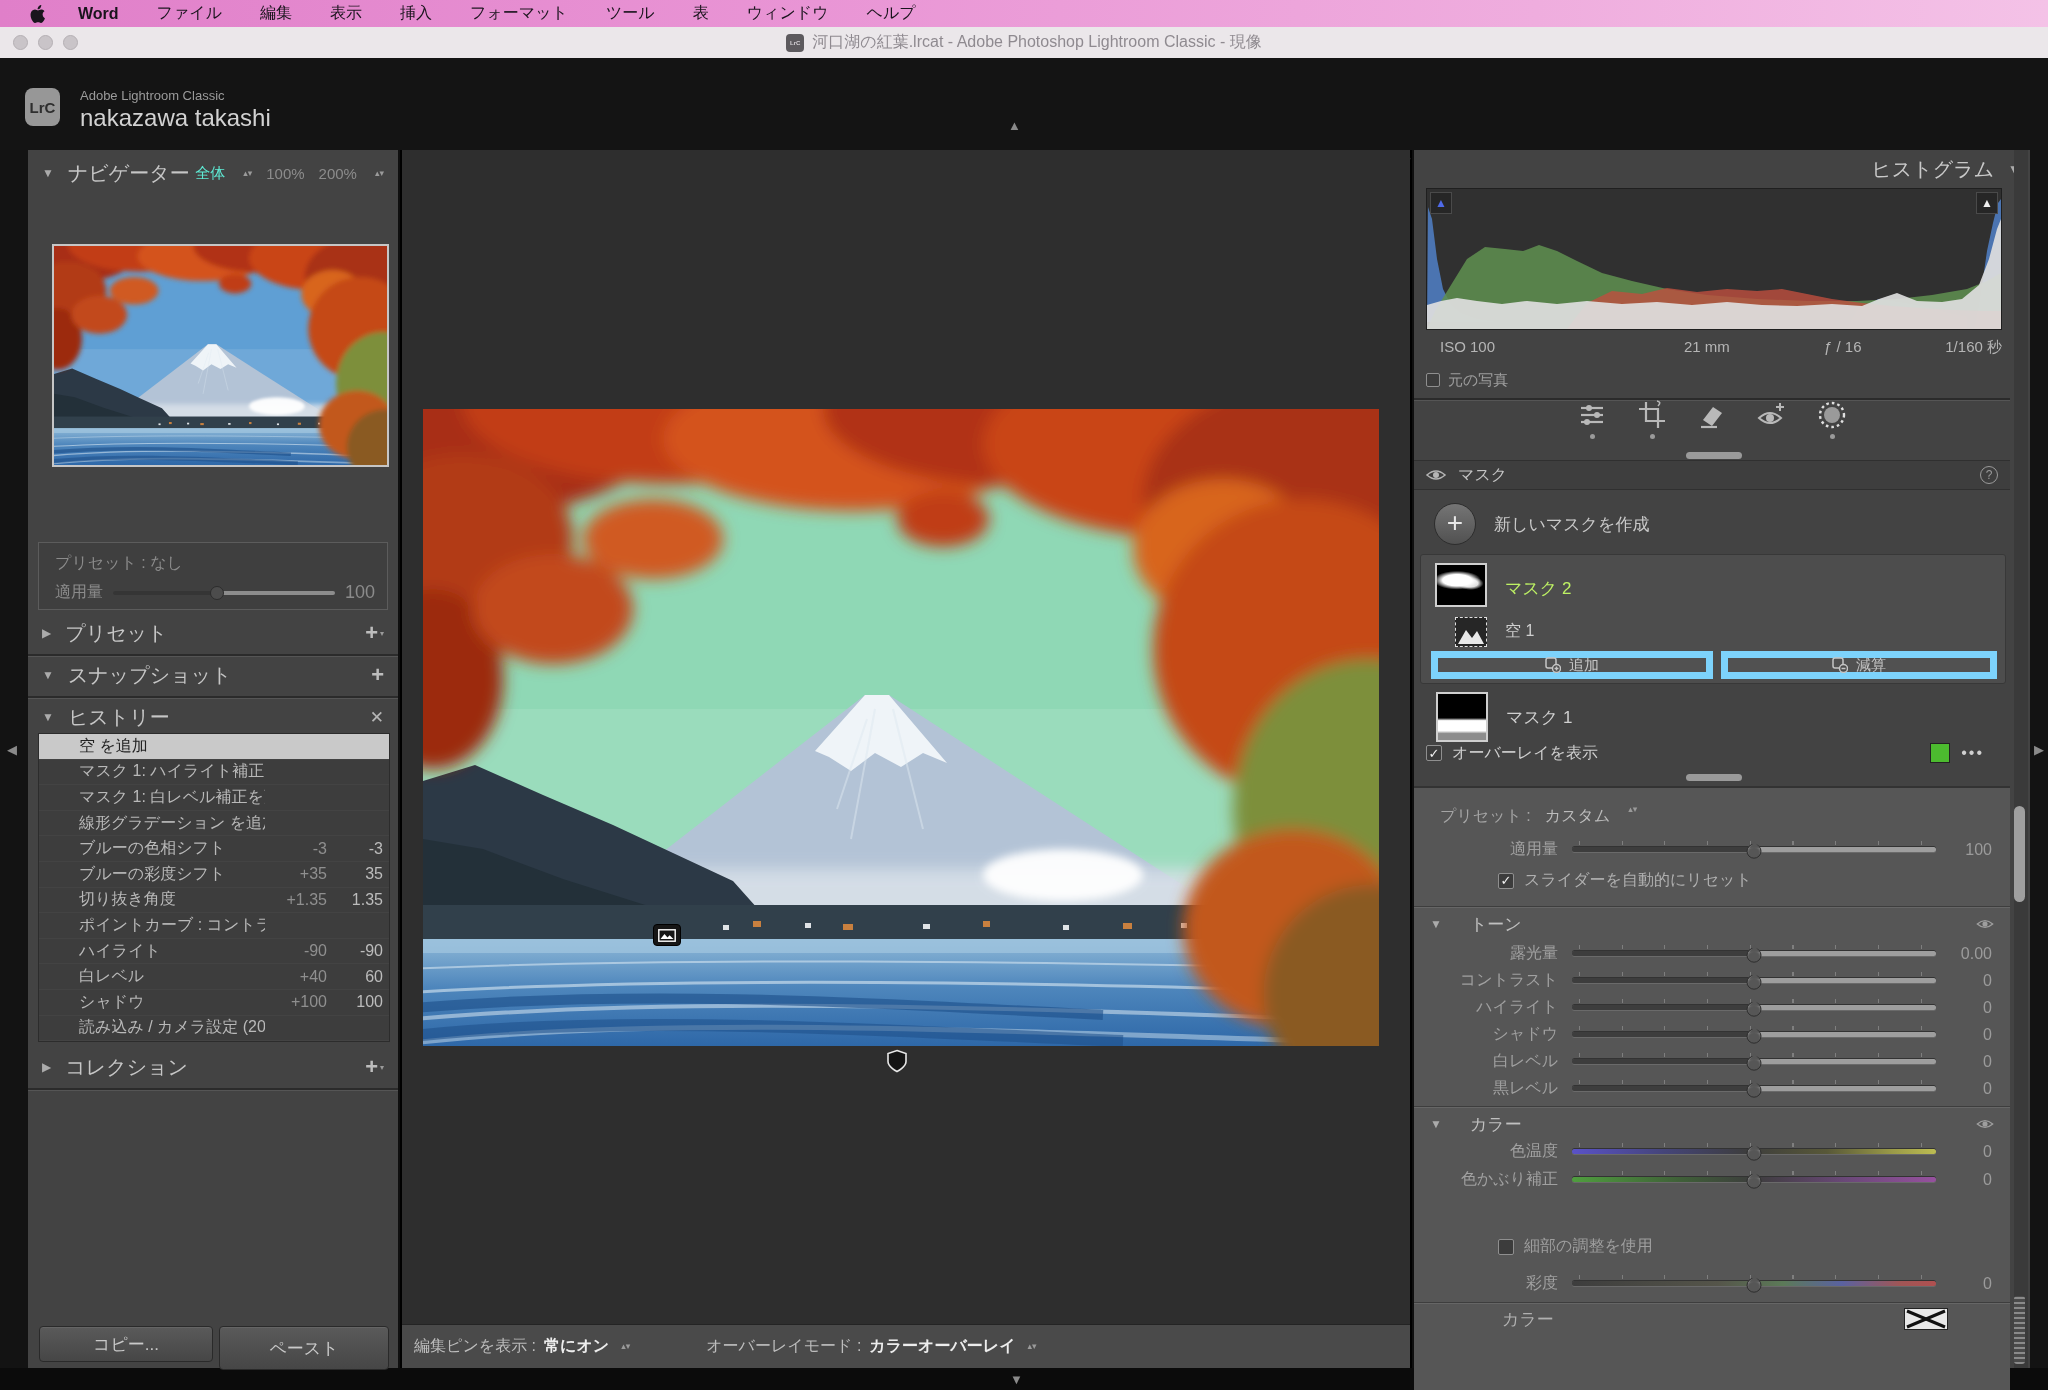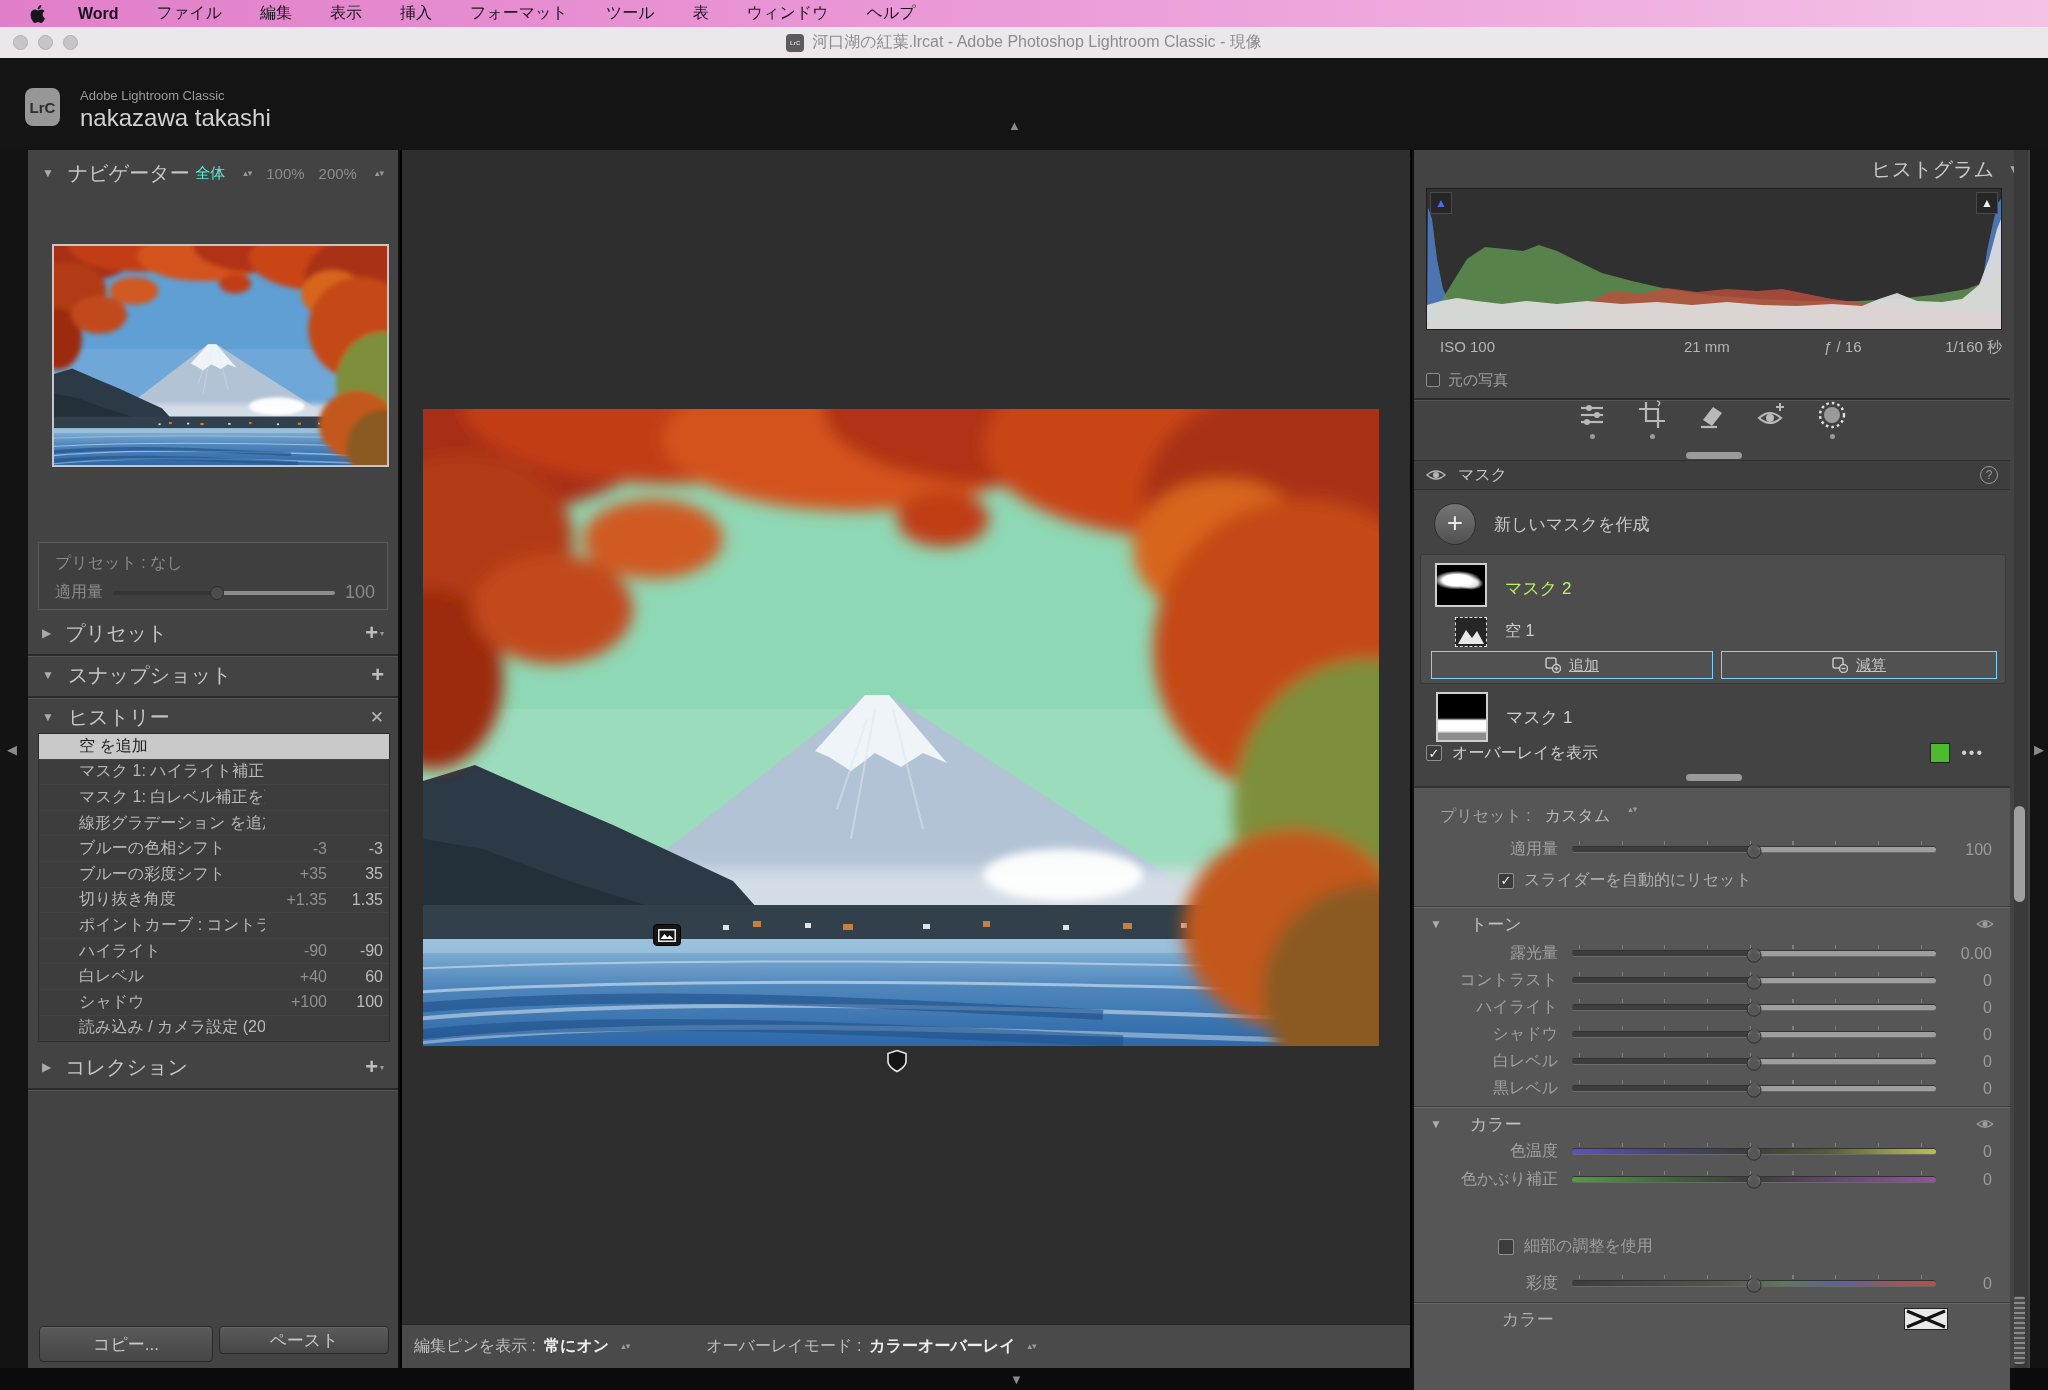--- a/index.html
+++ b/index.html
@@ -128,8 +128,8 @@
   .m2-lbl { position:absolute; left:84px; top:22px; color:#bef264; font-size:17px; }
   .sky-thumb { position:absolute; left:34px; top:62px; width:32px; height:30px; border:1px dashed #e0e0e0; background:#262626; }
   .sky-lbl { position:absolute; left:84px; top:66px; color:#cfcfcf; font-size:16px; }
-  .mg-btn { position:absolute; top:96px; height:28px; background:#515151; border:1px solid #7dd3fc; color:#c5c5c5; font-size:15px;
-    display:flex; align-items:center; justify-content:center; gap:8px;text-decoration:underline; }
+  .mg-btn { position:absolute; top:96px; height:28px; background:#515151; border:7px solid #7dd3fc; color:#c5c5c5; font-size:15px;
+    display:flex; align-items:center; justify-content:center; gap:8px; }
   .m1-row { position:absolute; left:0; top:540px; width:596px; height:60px; }
   .m1-thumb { position:absolute; left:22px; top:2px; width:52px; height:50px; border:2px solid #cfcfcf;
     background:linear-gradient(#000 0 52%, #fff 58% 80%, #8d8d8d 86% 100%); }

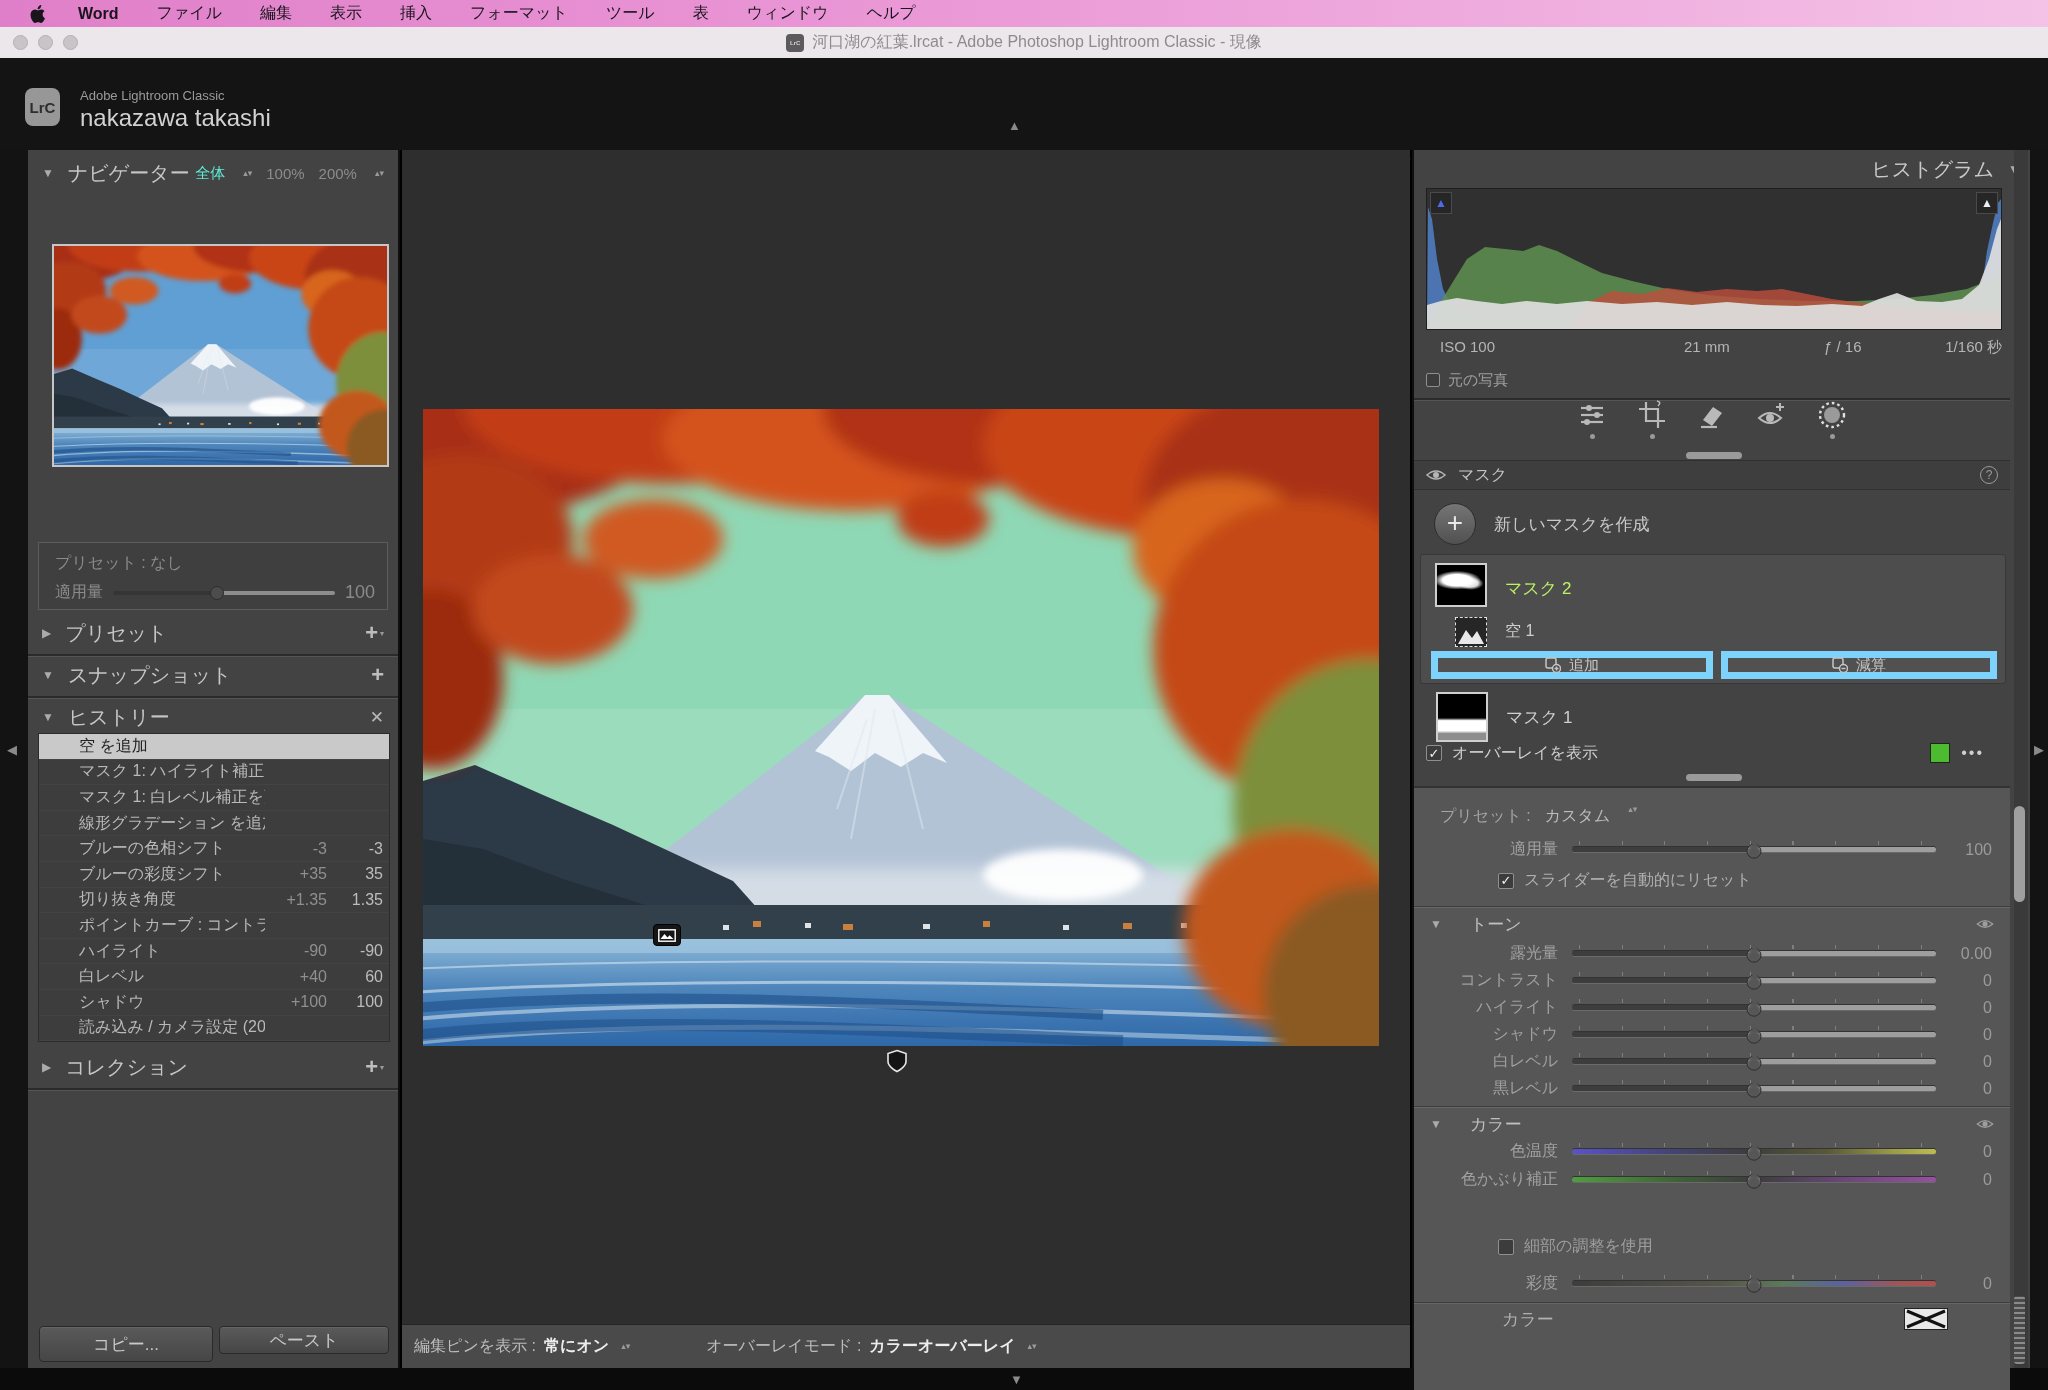--- a/index.html
+++ b/index.html
@@ -435,7 +435,7 @@
 
   <div class="lp-btns">
     <div class="btn abs" style="left:11px; width:174px; height:36px;">コピー...</div>
-    <div class="btn abs" style="left:191px; width:170px; height:28px;">ペースト</div>
+    <div class="btn abs" style="left:191px; width:170px; height:44px;">ペースト</div>
   </div>
 </div>
 

